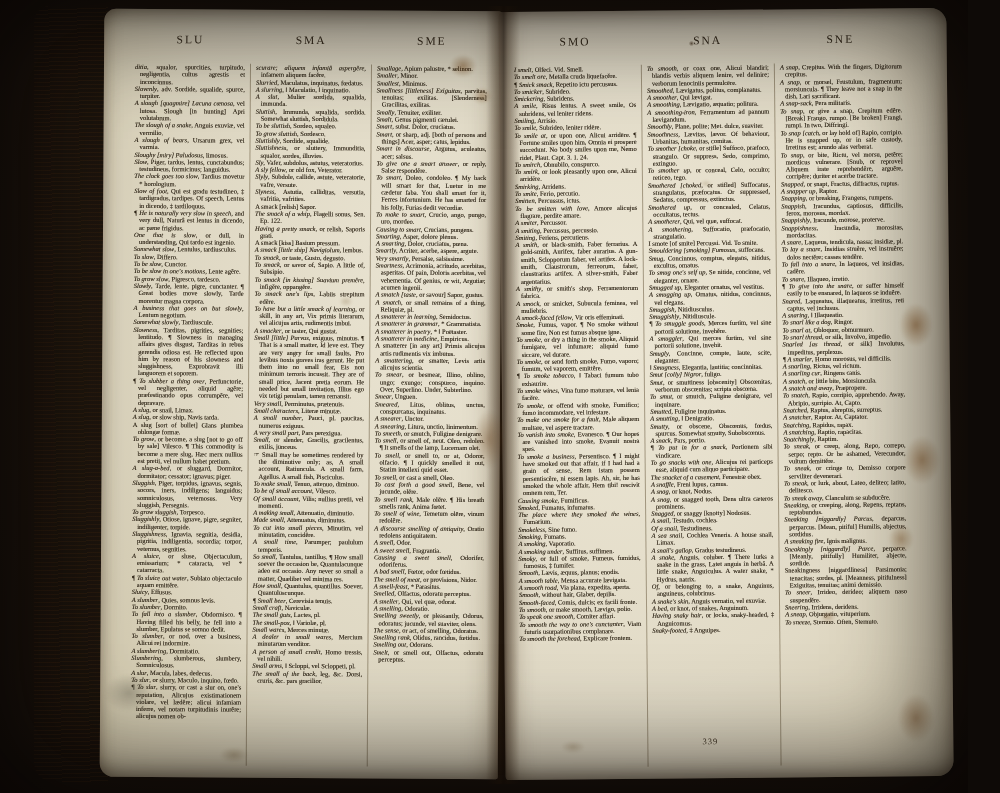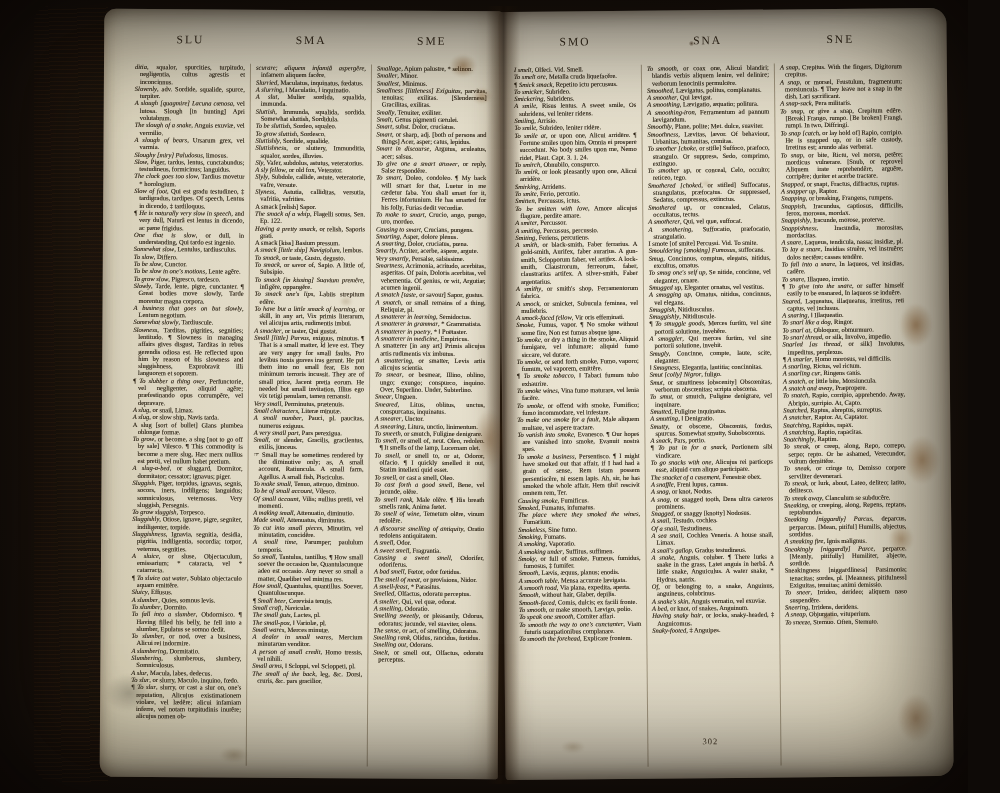--- a/index.html
+++ b/index.html
@@ -399,7 +399,7 @@
           </div>
       </div>
     </div>
-    <div class="page-number">302</div>
+    <div class="page-number">339</div>
   </div>
 
   <div class="gutter"></div>

